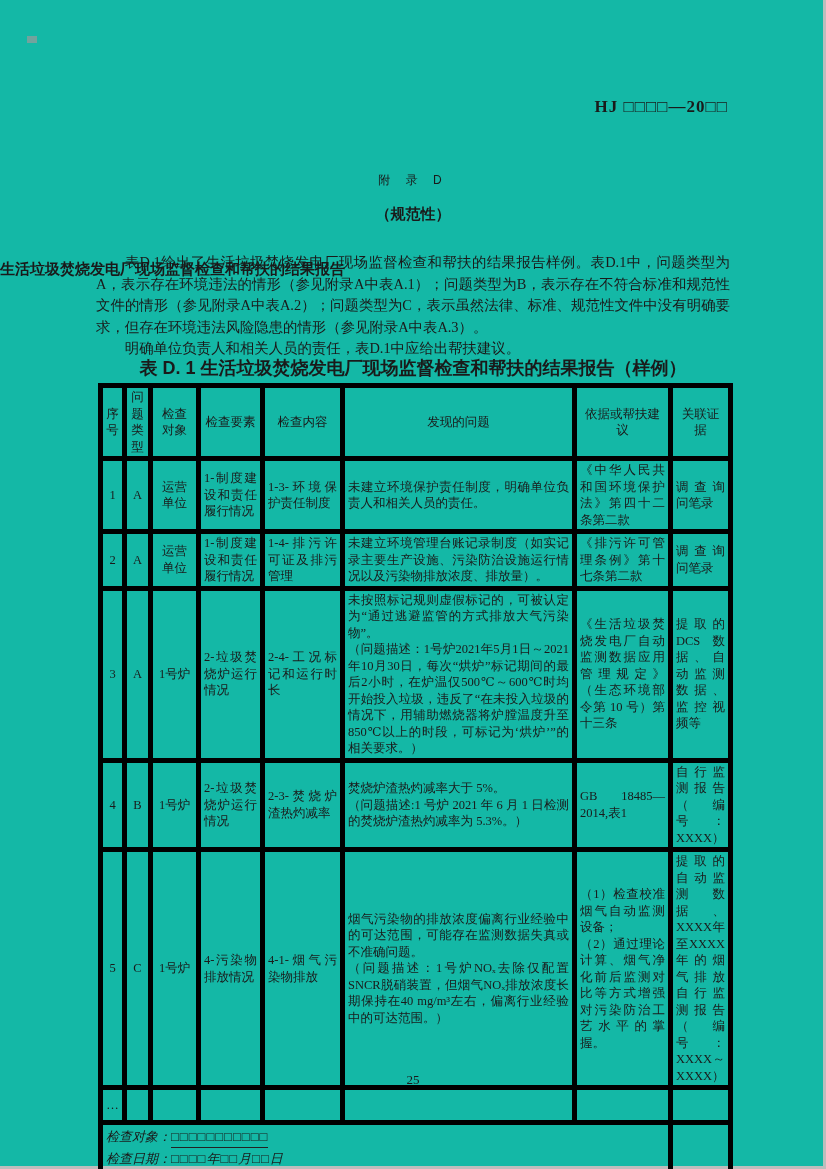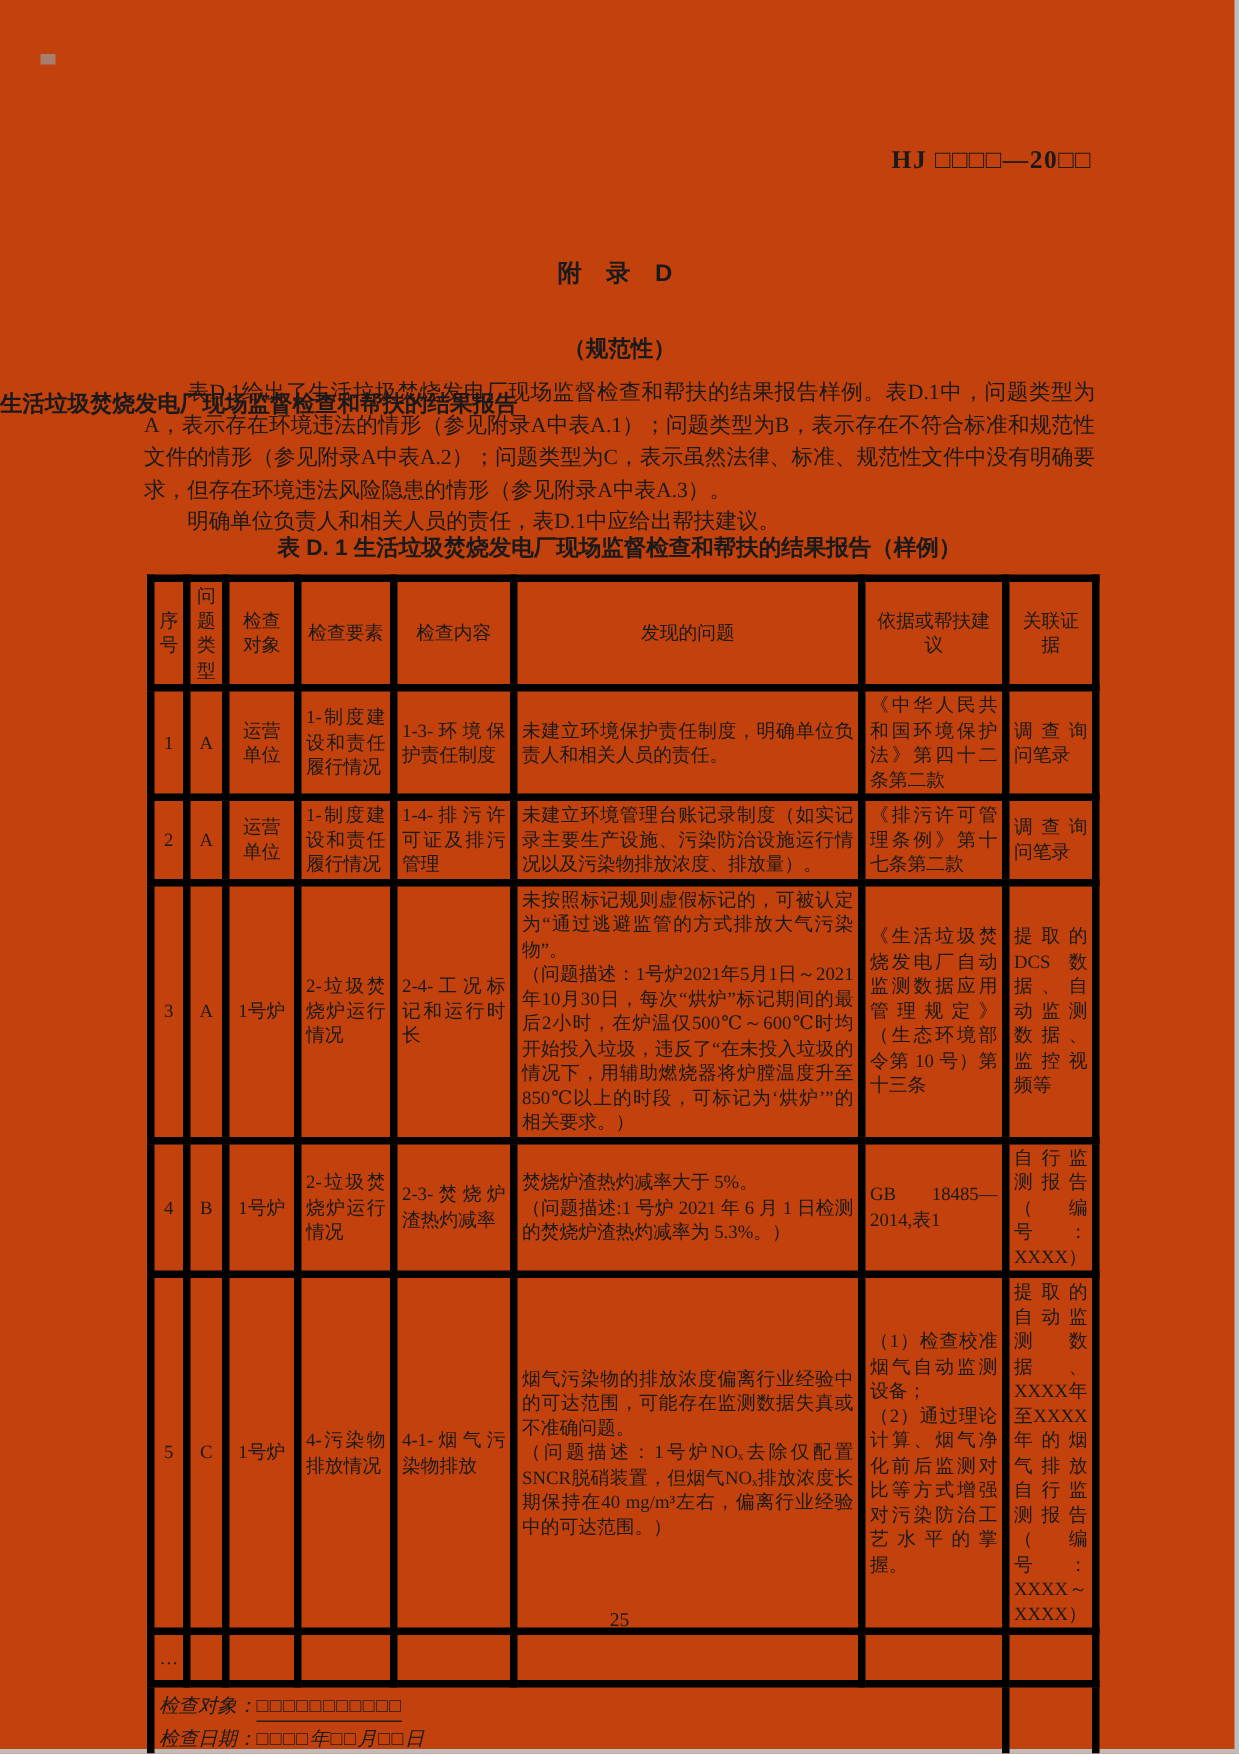--- a/index.html
+++ b/index.html
@@ -7,7 +7,7 @@
     position:relative;
     width:826px;height:1169px;
     margin:0 auto;
-    background:#c2410c;
+    background:#14b8a6;
     font-family:"Liberation Serif","DejaVu Serif",serif;
     color:#1a1a1a;
     overflow:hidden;

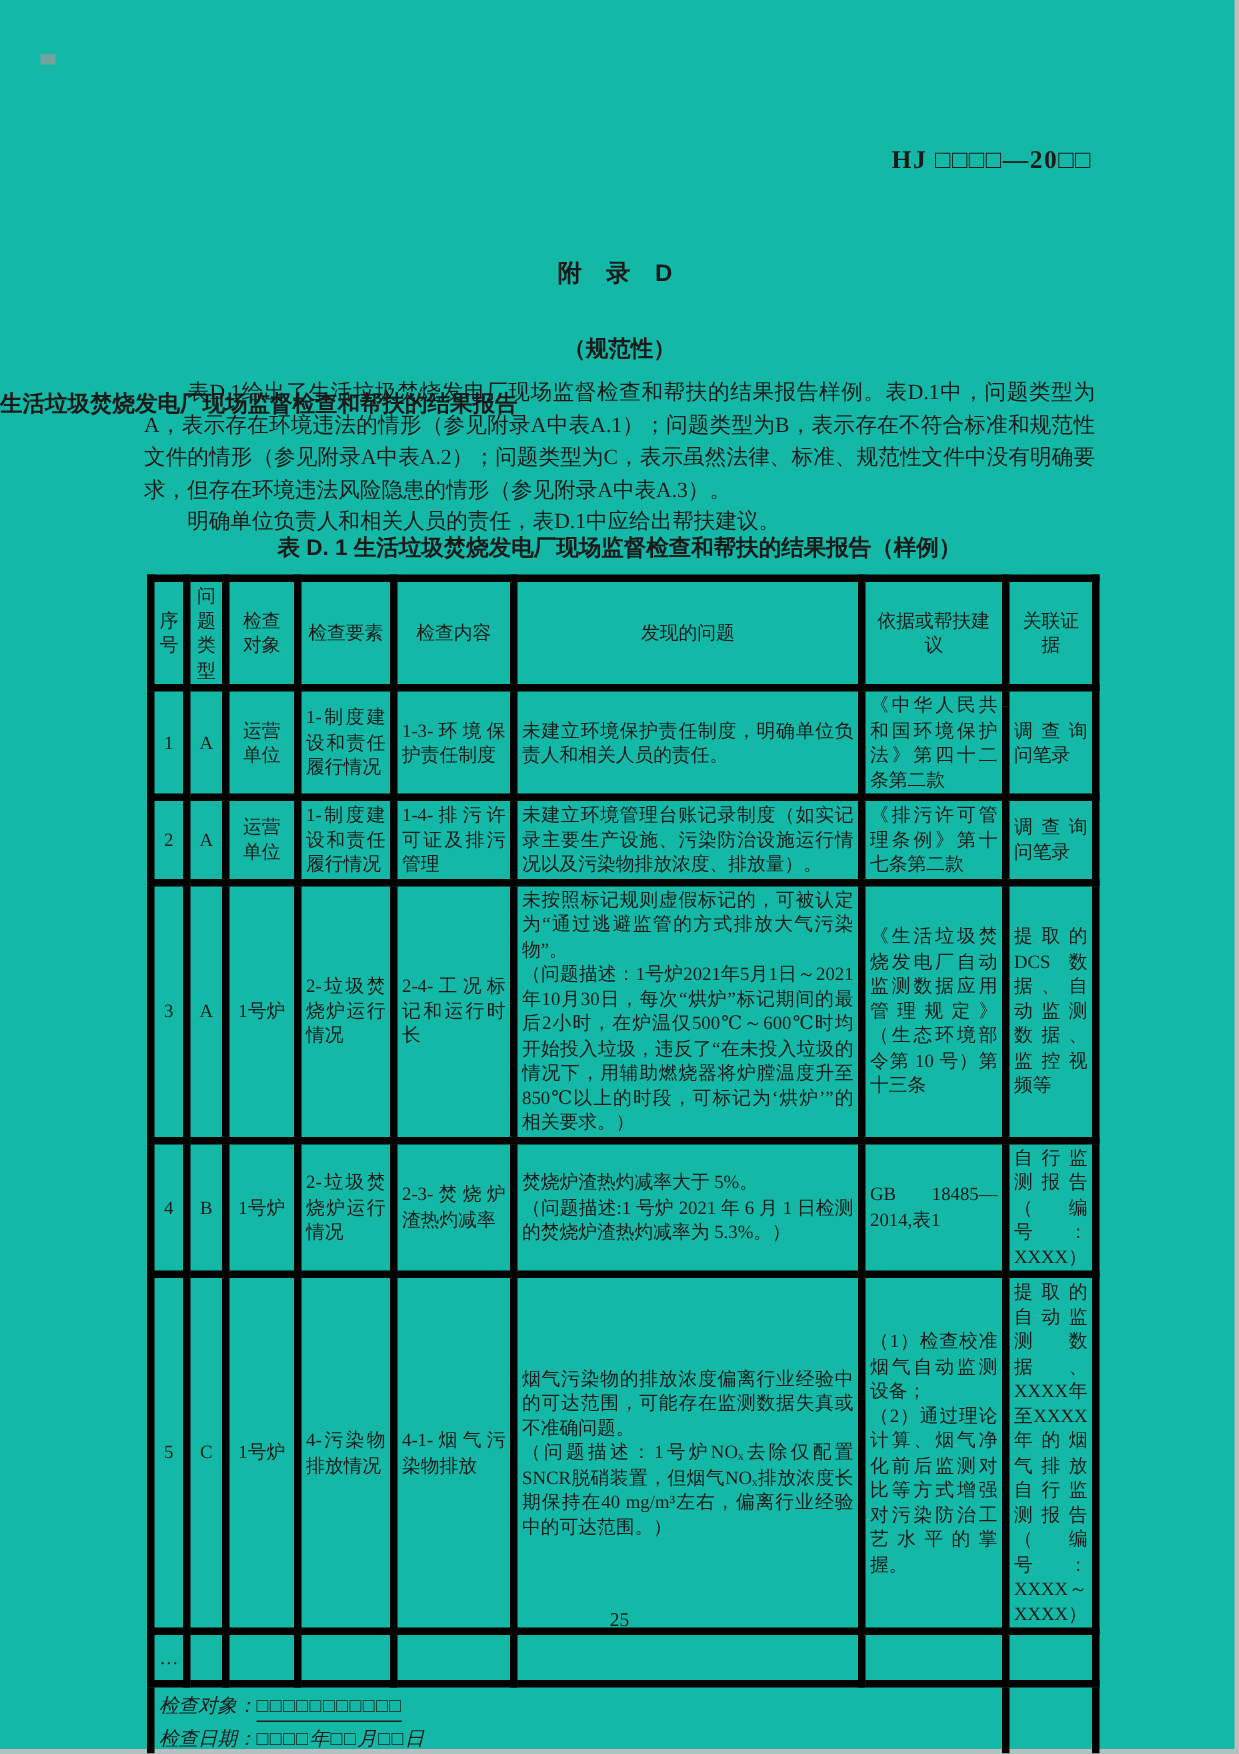--- a/index.html
+++ b/index.html
@@ -20,7 +20,7 @@
   }
   .appendix-title{
     position:absolute;top:172px;left:0;width:100%;
-    text-align:center;font-size:16px;font-weight:bold;
+    text-align:center;font-size:12px;font-weight:normal;
     font-family:"Liberation Sans","DejaVu Sans",sans-serif;
     letter-spacing:6px;
   }

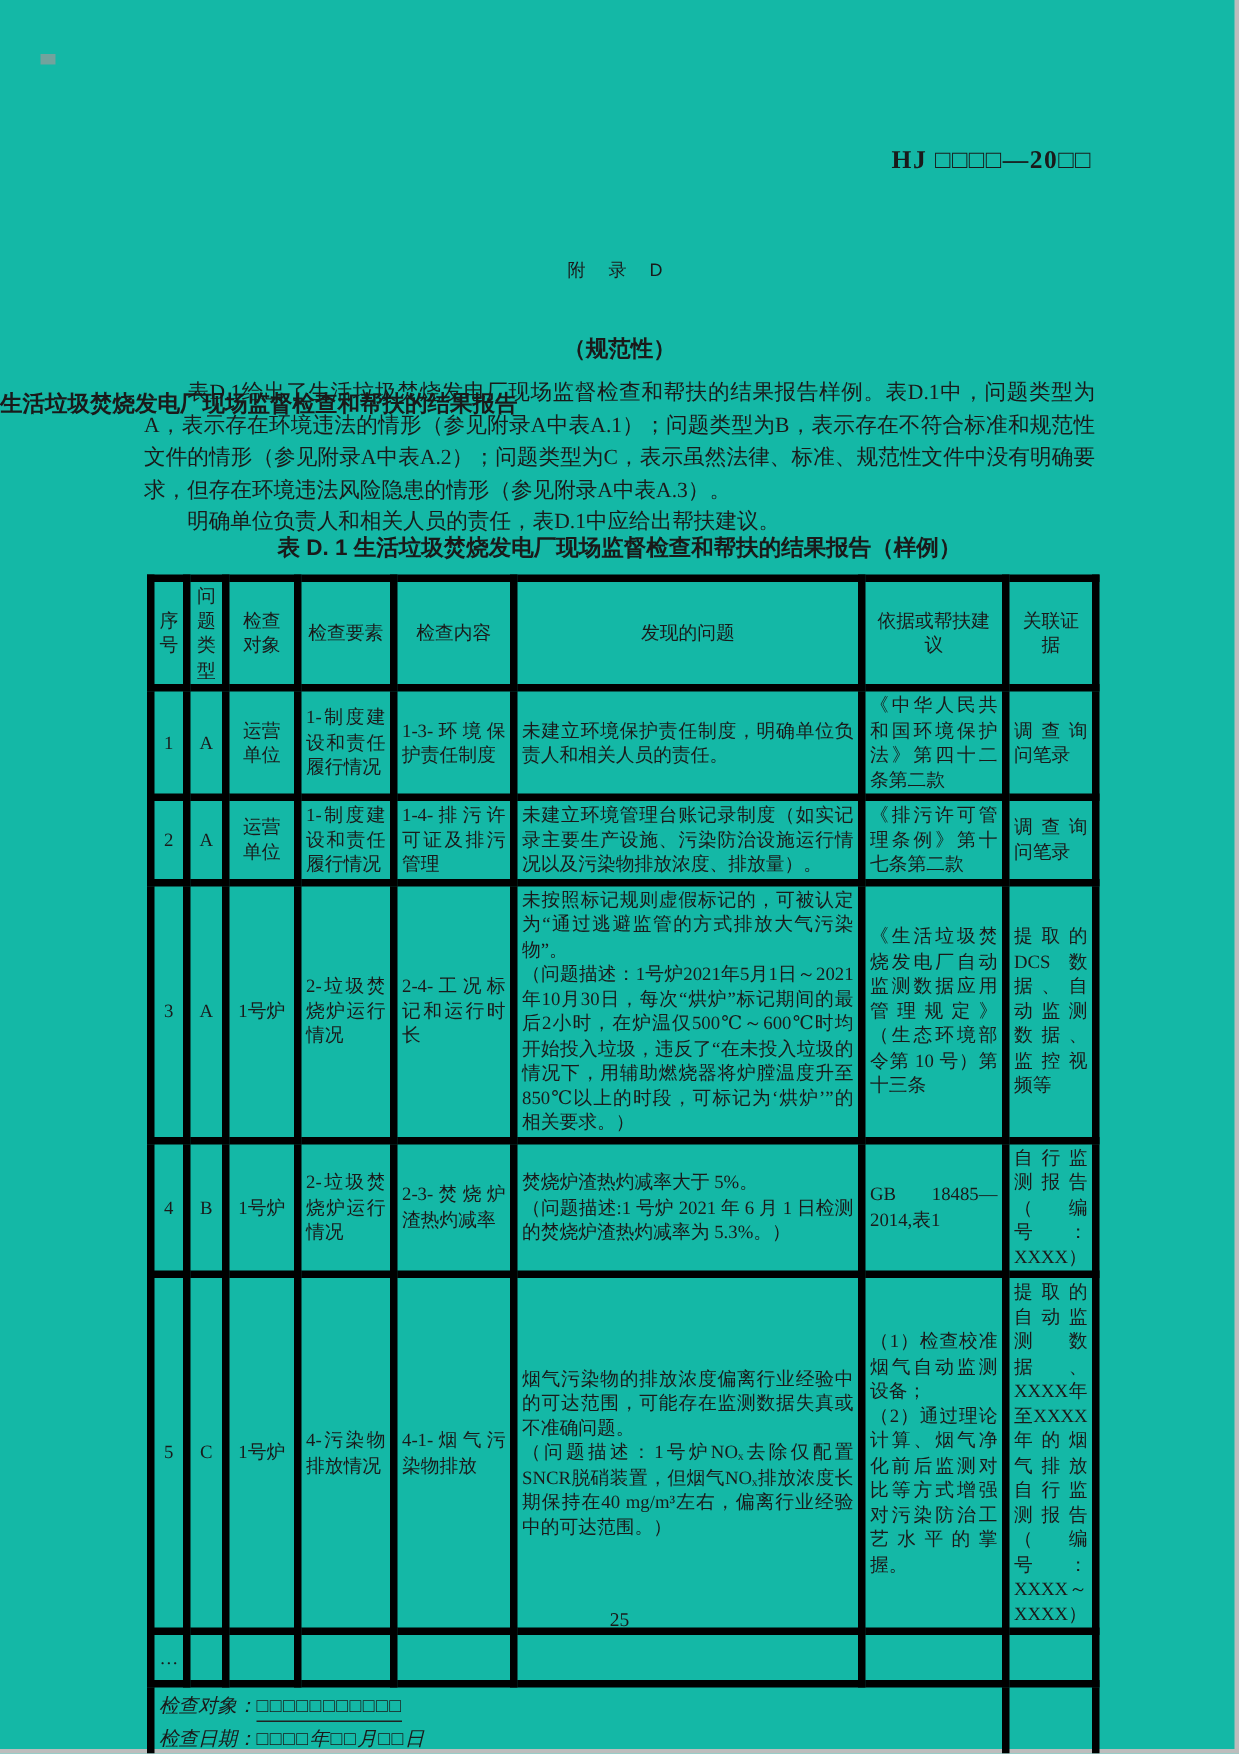--- a/index.html
+++ b/index.html
@@ -25,7 +25,7 @@
     letter-spacing:6px;
   }
   .normative{
-    position:absolute;top:223px;left:0;width:100%;
+    position:absolute;top:205px;left:0;width:100%;
     text-align:center;font-size:15px;font-weight:bold;
     font-family:"Liberation Sans","DejaVu Sans",sans-serif;
   }

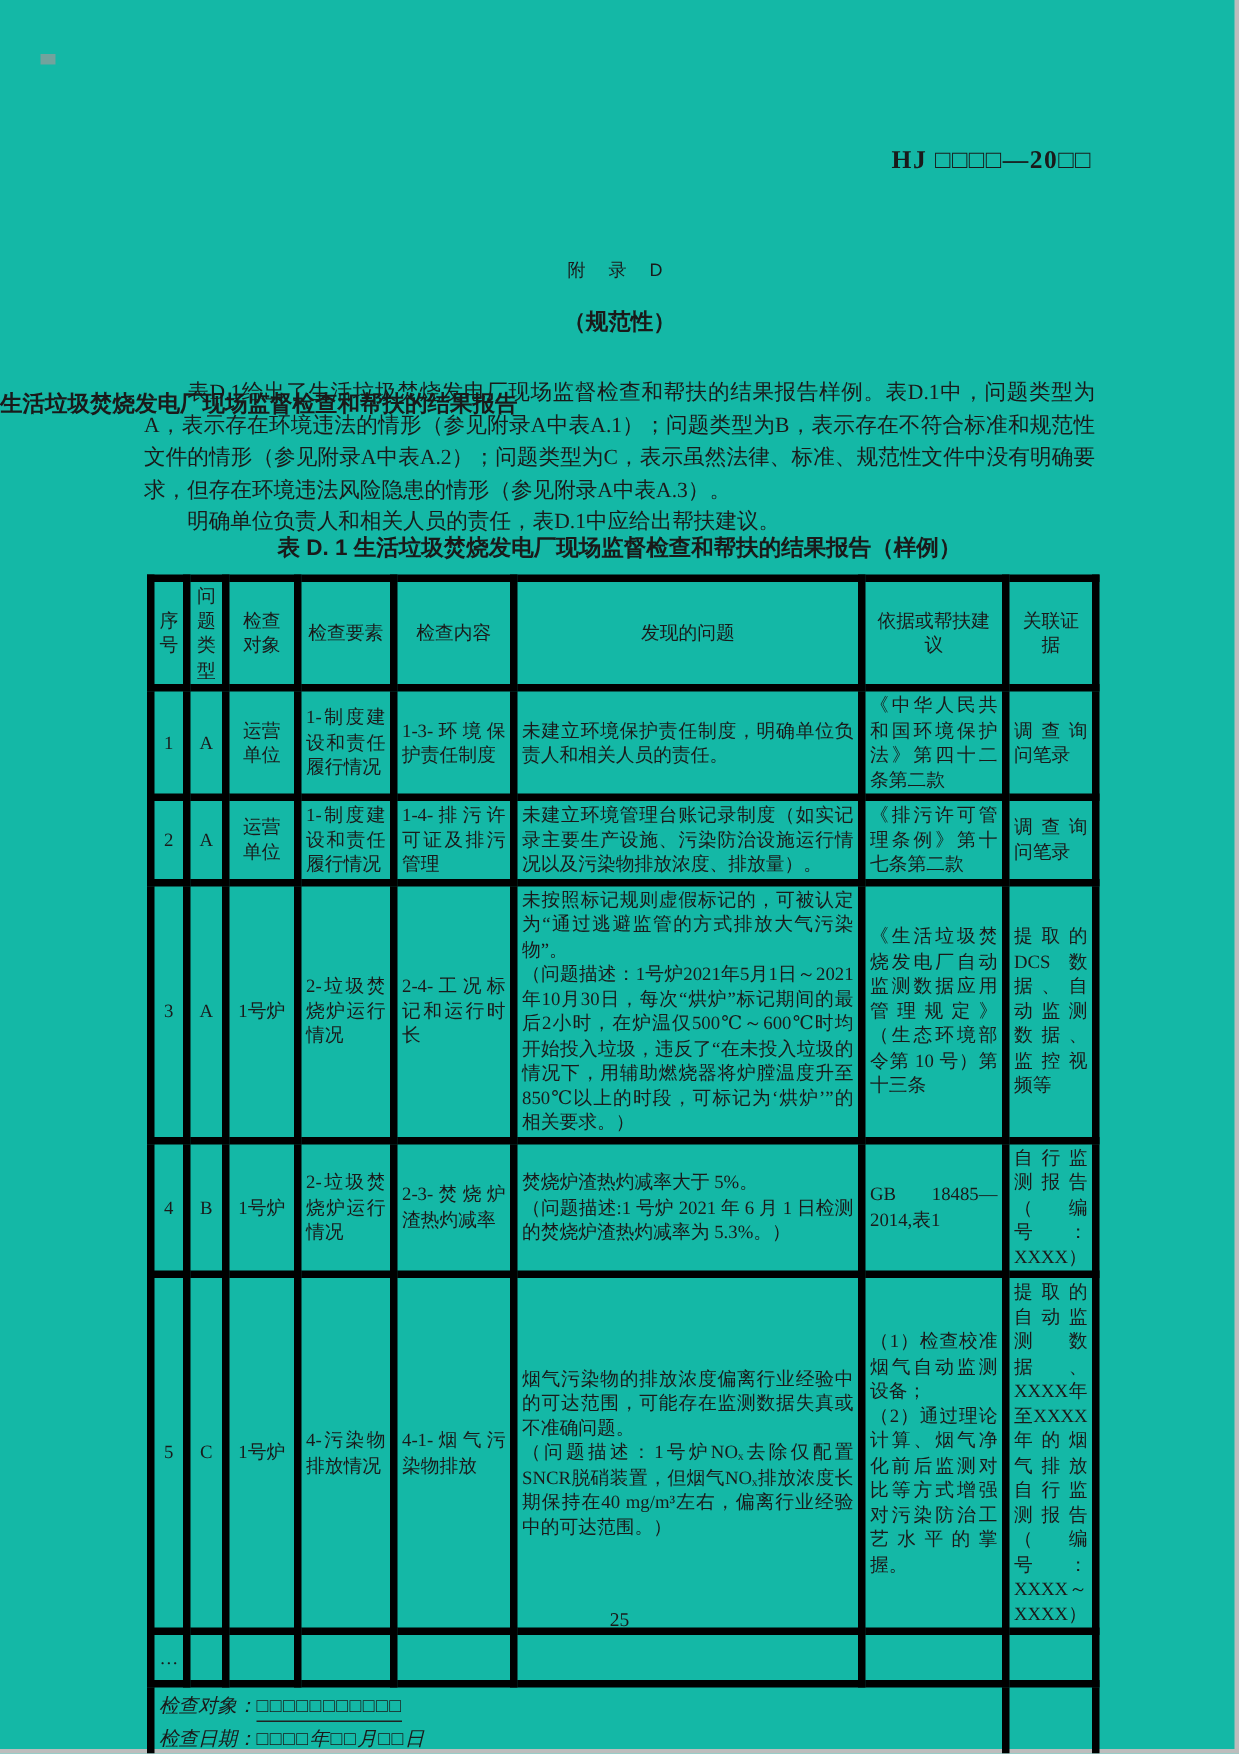--- a/index.html
+++ b/index.html
@@ -42,7 +42,7 @@
   .body-text p{margin:0;text-indent:2em;}
   .table-caption{
     position:absolute;top:356px;left:98px;width:630px;
-    text-align:center;font-size:15px;font-weight:bold;
+    text-align:center;font-size:18px;font-weight:bold;
     font-family:"Liberation Sans","DejaVu Sans",sans-serif;
   }
   table.results{

